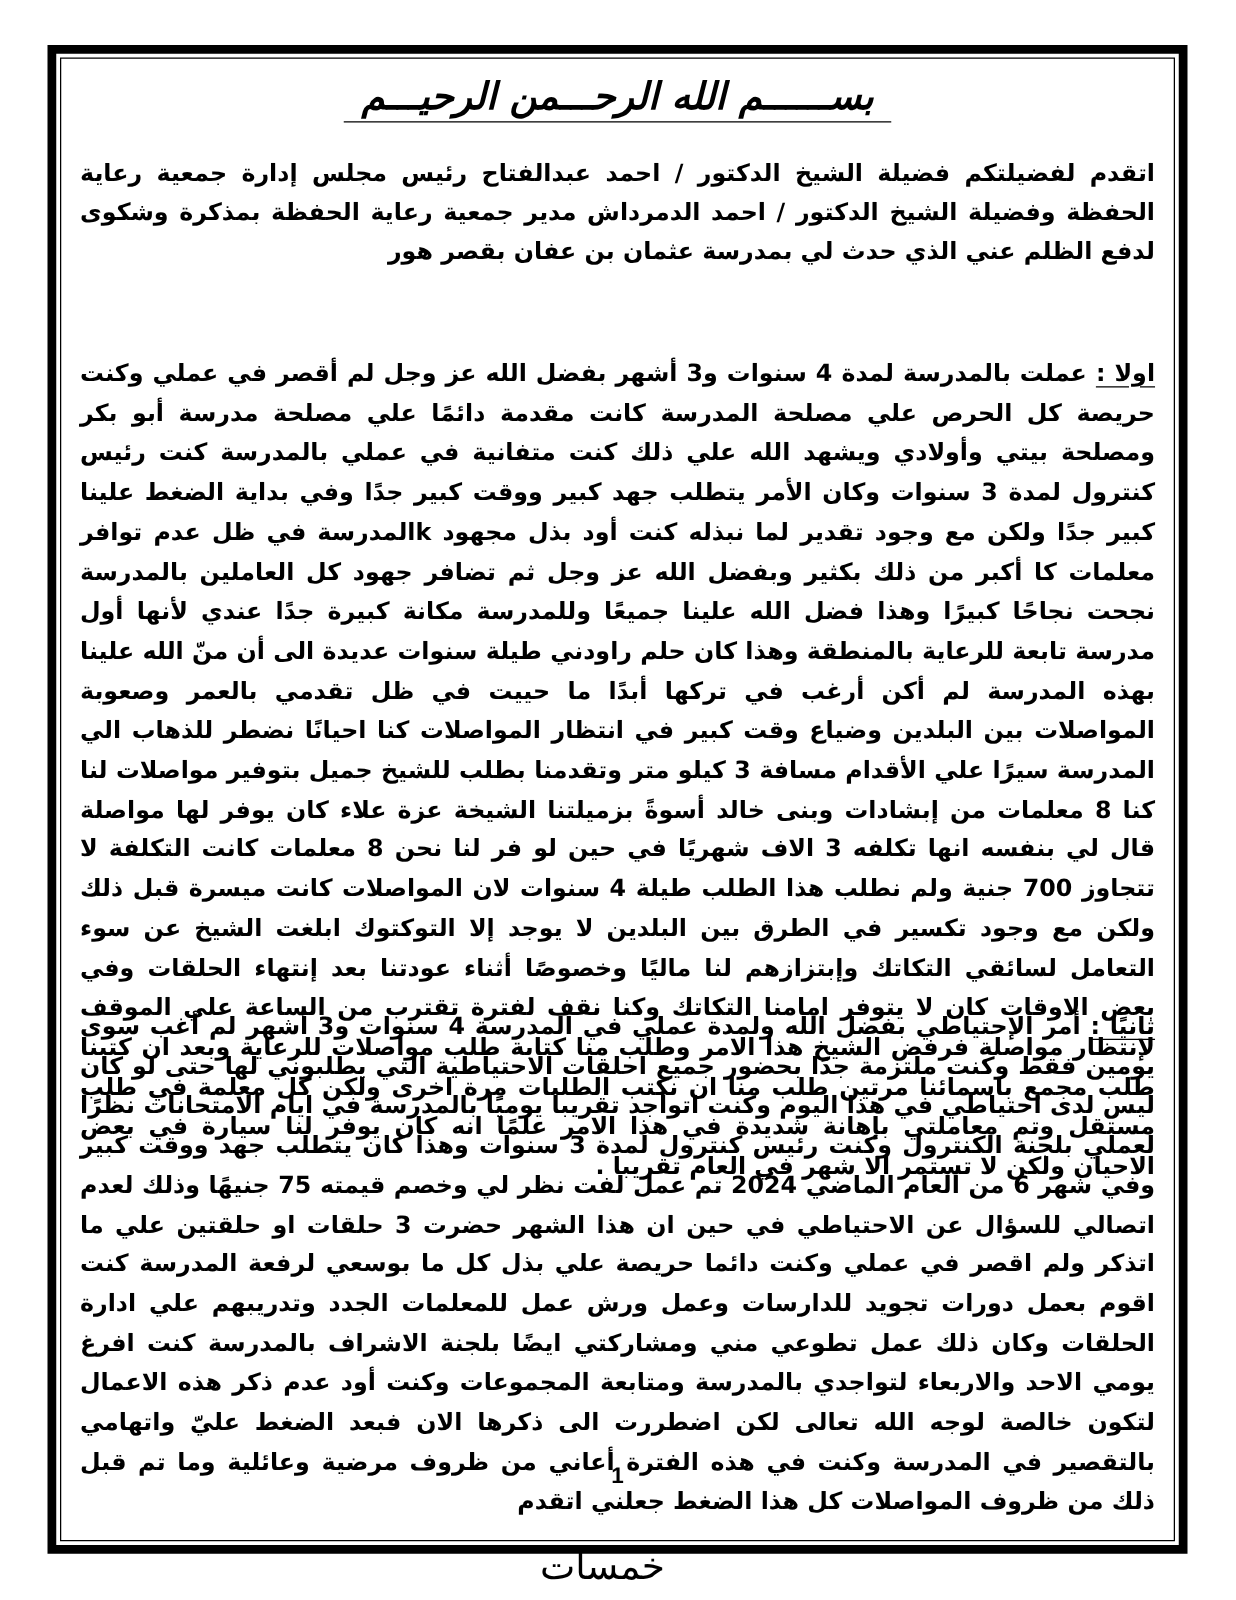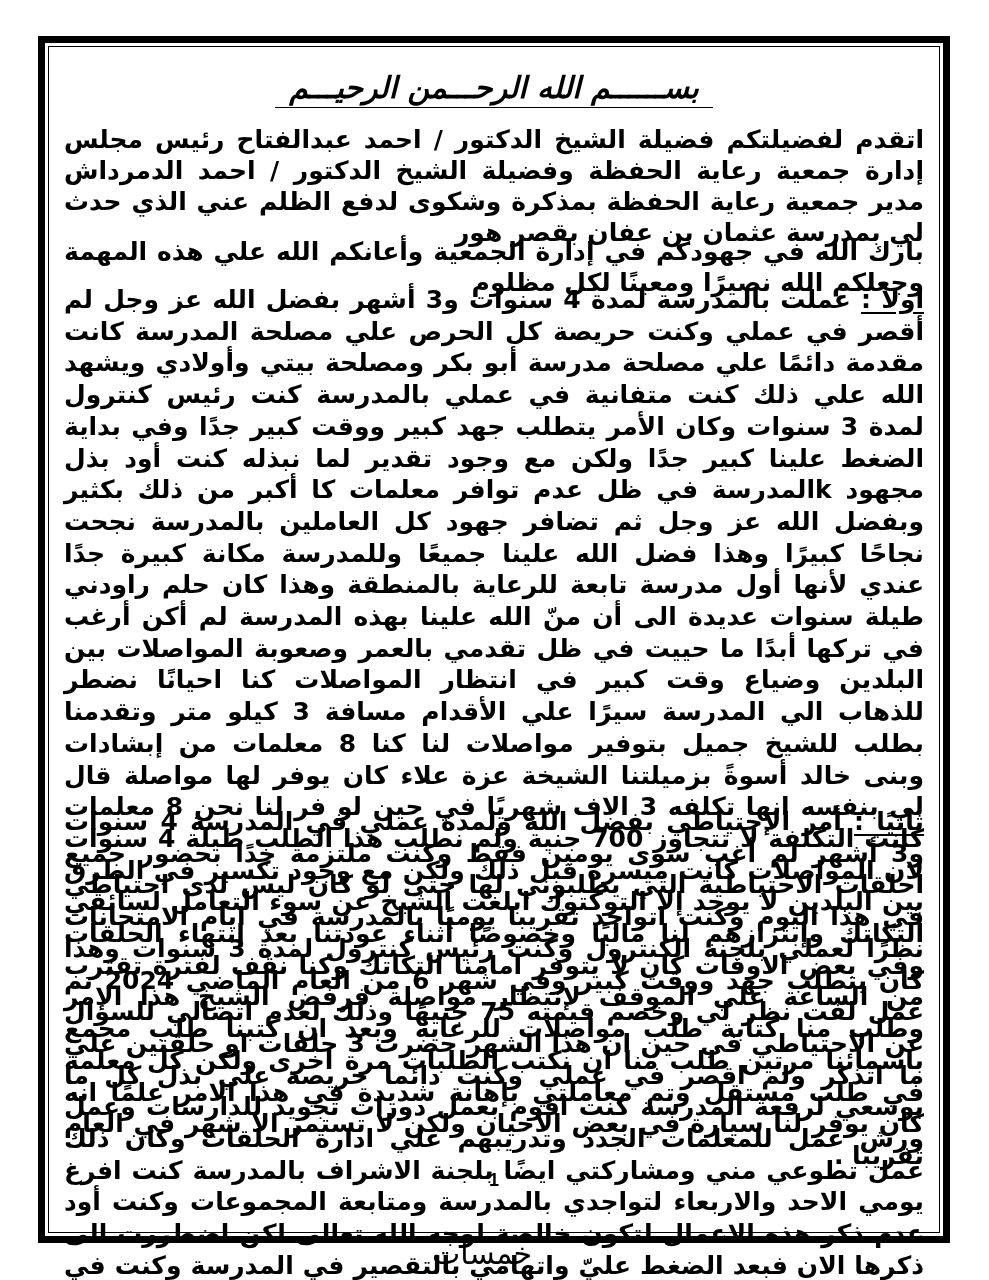--- a/index.html
+++ b/index.html
@@ -45,7 +45,7 @@
     }
     .basmala {
       position: absolute;
-      top: 10px;
+      top: 0;
       left: 0;
       right: 0;
       text-align: center;

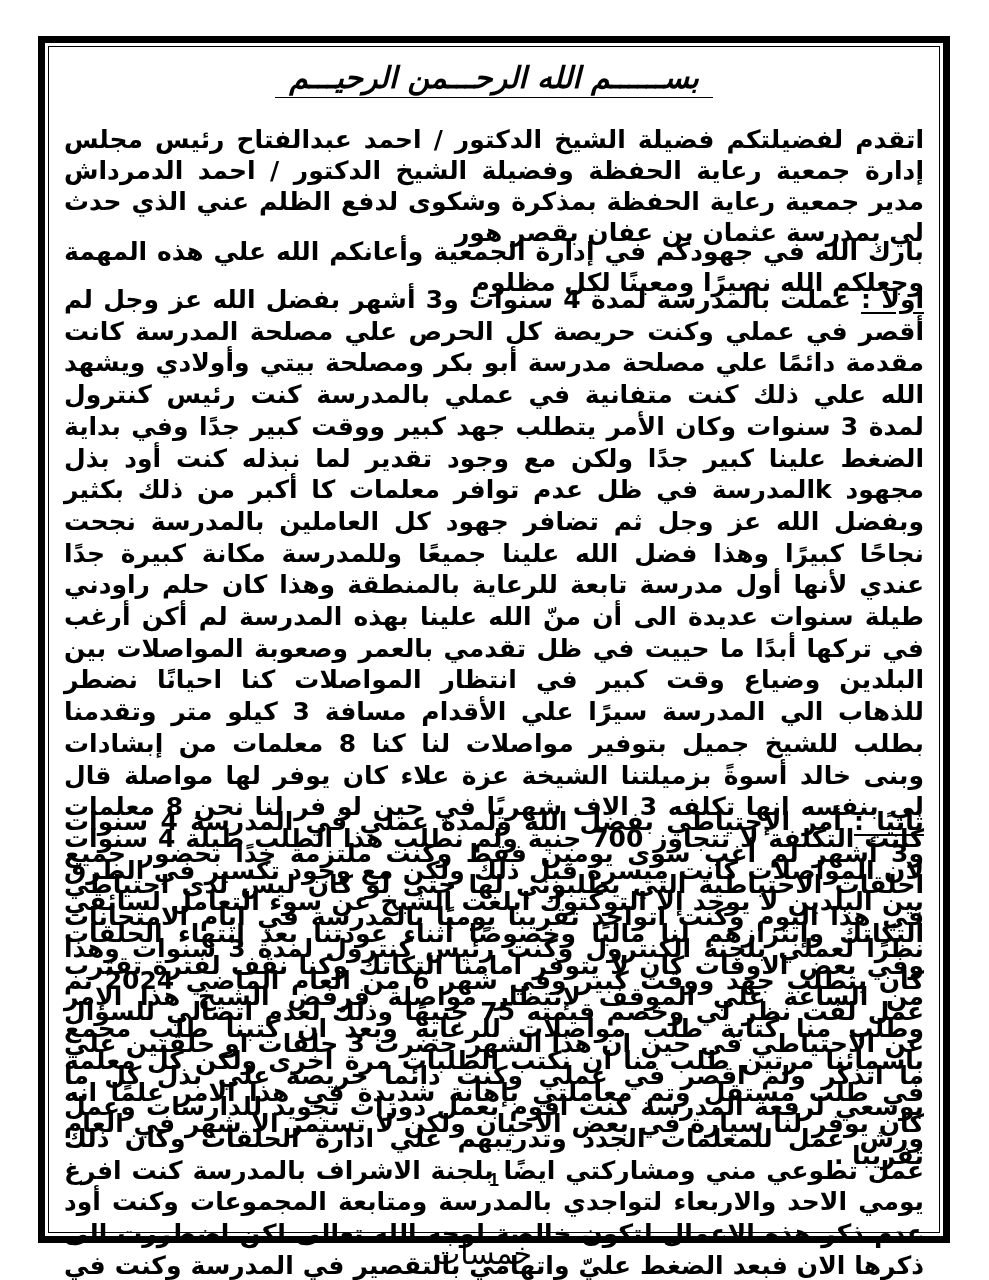--- a/index.html
+++ b/index.html
@@ -65,7 +65,7 @@
       left: 4px;
       right: 4px;
       font-weight: bold;
-      font-size: 25px;
+      font-size: 19px;
       line-height: 31px;
       text-align: justify;
       text-align-last: right;

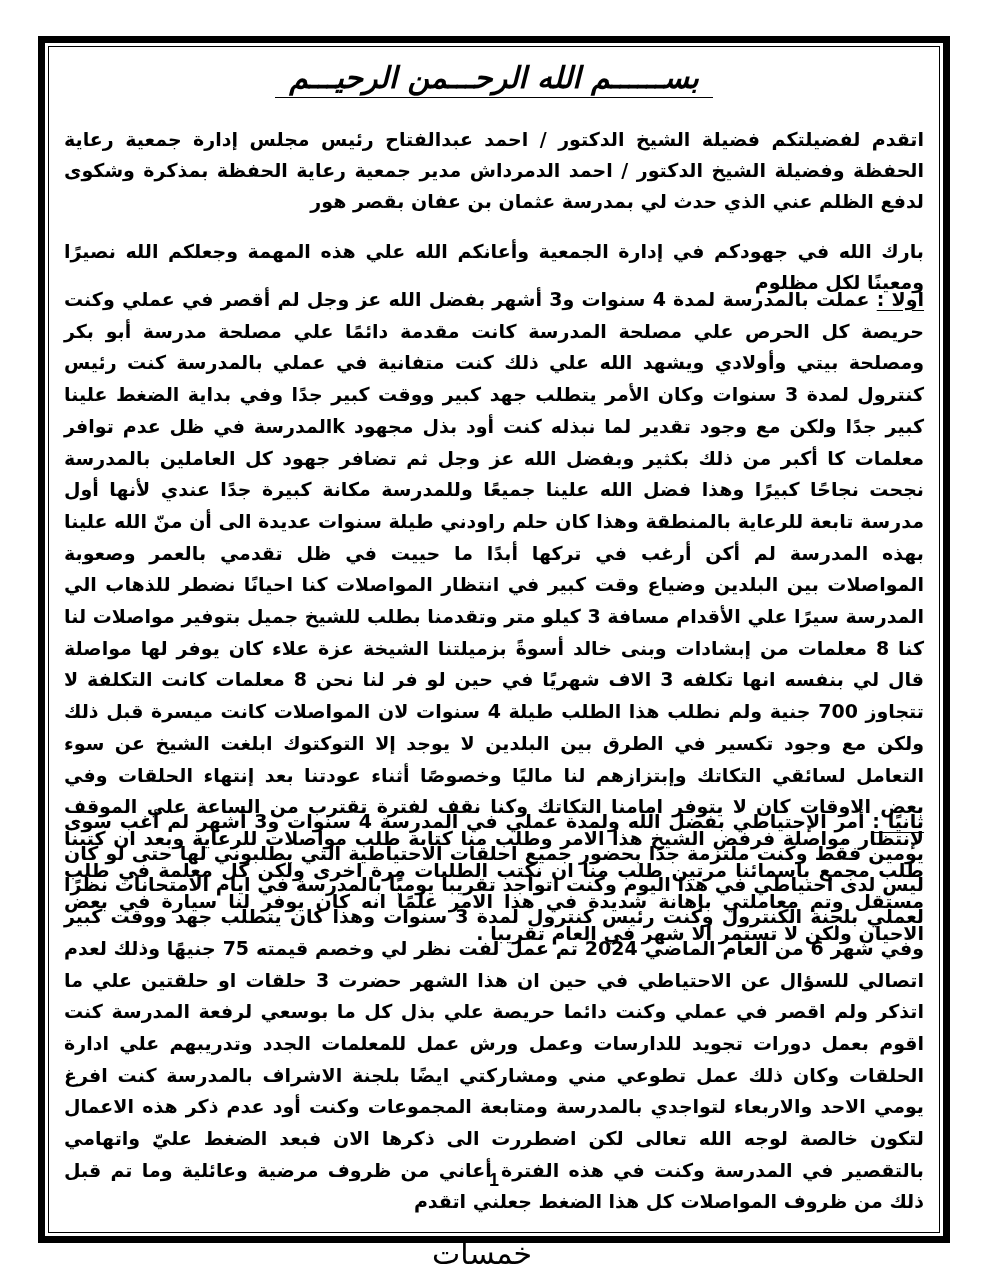--- a/index.html
+++ b/index.html
@@ -116,7 +116,6 @@
 
   <p class="para p-intro">اتقدم لفضيلتكم فضيلة الشيخ الدكتور / احمد عبدالفتاح رئيس مجلس إدارة جمعية رعاية الحفظة وفضيلة الشيخ الدكتور / احمد الدمرداش مدير جمعية رعاية الحفظة بمذكرة وشكوى لدفع الظلم عني الذي حدث لي بمدرسة عثمان بن عفان بقصر هور</p>
 
-  <p class="para p-bless">بارك الله في جهودكم في إدارة الجمعية وأعانكم الله علي هذه المهمة وجعلكم الله نصيرًا ومعينًا لكل مظلوم</p>
 
   <p class="para p-first"><span class="lead">اولا :</span><span> عملت بالمدرسة لمدة 4 سنوات و3 أشهر بفضل الله عز وجل لم أقصر في عملي وكنت حريصة كل الحرص علي مصلحة المدرسة كانت مقدمة دائمًا علي مصلحة مدرسة أبو بكر ومصلحة بيتي وأولادي ويشهد الله علي ذلك كنت متفانية في عملي بالمدرسة كنت رئيس كنترول لمدة 3 سنوات وكان الأمر يتطلب جهد كبير ووقت كبير جدًا وفي بداية الضغط علينا كبير جدًا ولكن مع وجود تقدير لما نبذله كنت أود بذل مجهود kالمدرسة في ظل عدم توافر معلمات كا أكبر من ذلك بكثير وبفضل الله عز وجل ثم تضافر جهود كل العاملين بالمدرسة نجحت نجاحًا كبيرًا وهذا فضل الله علينا جميعًا وللمدرسة مكانة كبيرة جدًا عندي لأنها أول مدرسة تابعة للرعاية بالمنطقة وهذا كان حلم راودني طيلة سنوات عديدة الى أن منّ الله علينا بهذه المدرسة لم أكن أرغب في تركها أبدًا ما حييت في ظل تقدمي بالعمر وصعوبة المواصلات بين البلدين وضياع وقت كبير في انتظار المواصلات كنا احيانًا نضطر للذهاب الي المدرسة سيرًا علي الأقدام مسافة 3 كيلو متر وتقدمنا بطلب للشيخ جميل بتوفير مواصلات لنا كنا 8 معلمات من إبشادات وبنى خالد أسوةً بزميلتنا الشيخة عزة علاء كان يوفر لها مواصلة قال لي بنفسه انها تكلفه 3 الاف شهريًا في حين لو فر لنا نحن 8 معلمات كانت التكلفة لا تتجاوز 700 جنية ولم نطلب هذا الطلب طيلة 4 سنوات لان المواصلات كانت ميسرة قبل ذلك ولكن مع وجود تكسير في الطرق بين البلدين لا يوجد إلا التوكتوك ابلغت الشيخ عن سوء التعامل لسائقي التكاتك وإبتزازهم لنا ماليًا وخصوصًا أثناء عودتنا بعد إنتهاء الحلقات وفي بعض الاوقات كان لا يتوفر امامنا التكاتك وكنا نقف لفترة تقترب من الساعة علي الموقف لإنتظار مواصلة فرفض الشيخ هذا الامر وطلب منا كتابة طلب مواصلات للرعاية وبعد ان كتبنا طلب مجمع باسمائنا مرتين طلب منا ان نكتب الطلبات مرة اخرى ولكن كل معلمة في طلب مستقل وتم معاملتي بإهانة شديدة في هذا الامر  علمًا انه كان يوفر لنا سيارة في بعض الاحيان ولكن لا تستمر الا شهر في العام تقريبا .</span></p>
 

